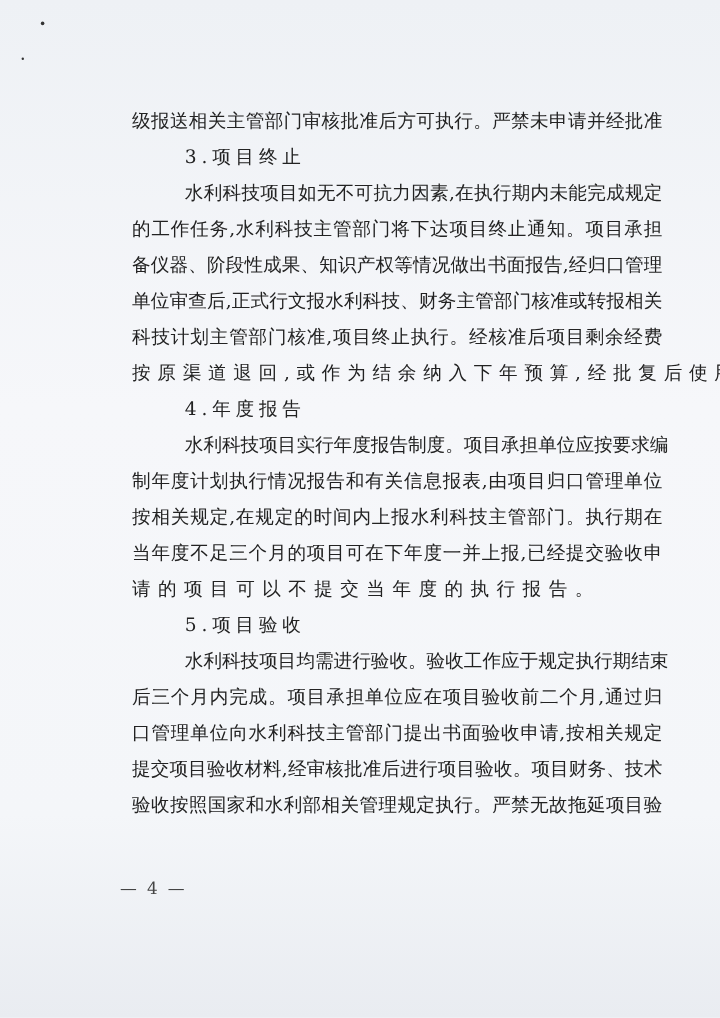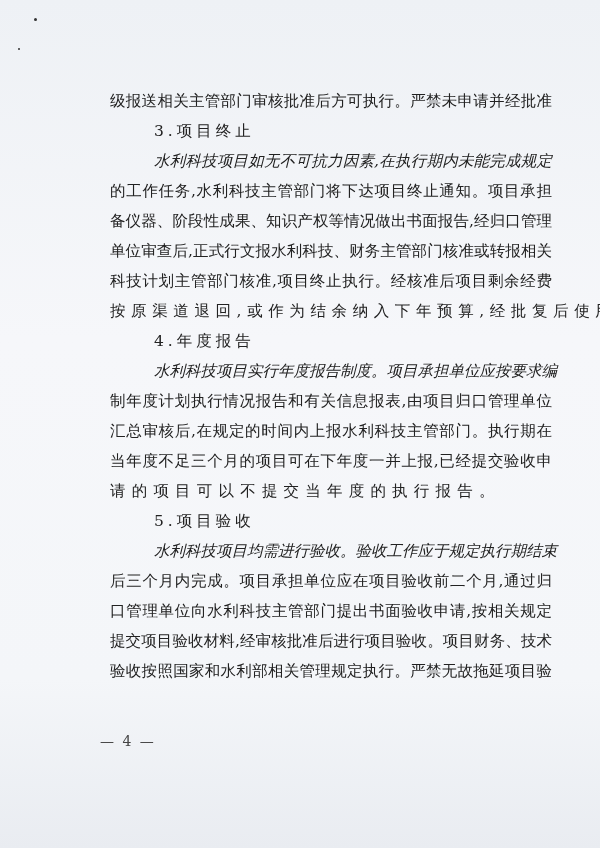--- a/index.html
+++ b/index.html
@@ -42,7 +42,6 @@
     }
     .indent {
       padding-left: 44px;
-      font-style: italic;
     }
     .heading {
       padding-left: 44px;

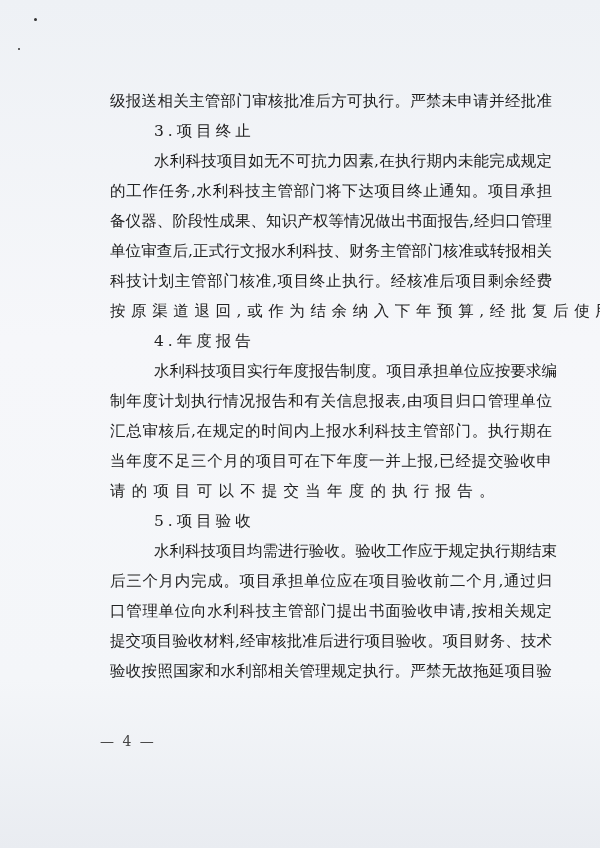--- a/index.html
+++ b/index.html
@@ -80,7 +80,7 @@
 
   <div class="line justify indent">水利科技项目实行年度报告制度。项目承担单位应按要求编</div>
   <div class="line justify">制年度计划执行情况报告和有关信息报表,由项目归口管理单位</div>
-  <div class="line justify">汇总审核后,在规定的时间内上报水利科技主管部门。执行期在</div>
+  <div class="line justify">按相关规定,在规定的时间内上报水利科技主管部门。执行期在</div>
   <div class="line justify">当年度不足三个月的项目可在下年度一并上报,已经提交验收申</div>
   <div class="line">请的项目可以不提交当年度的执行报告。</div>
 

